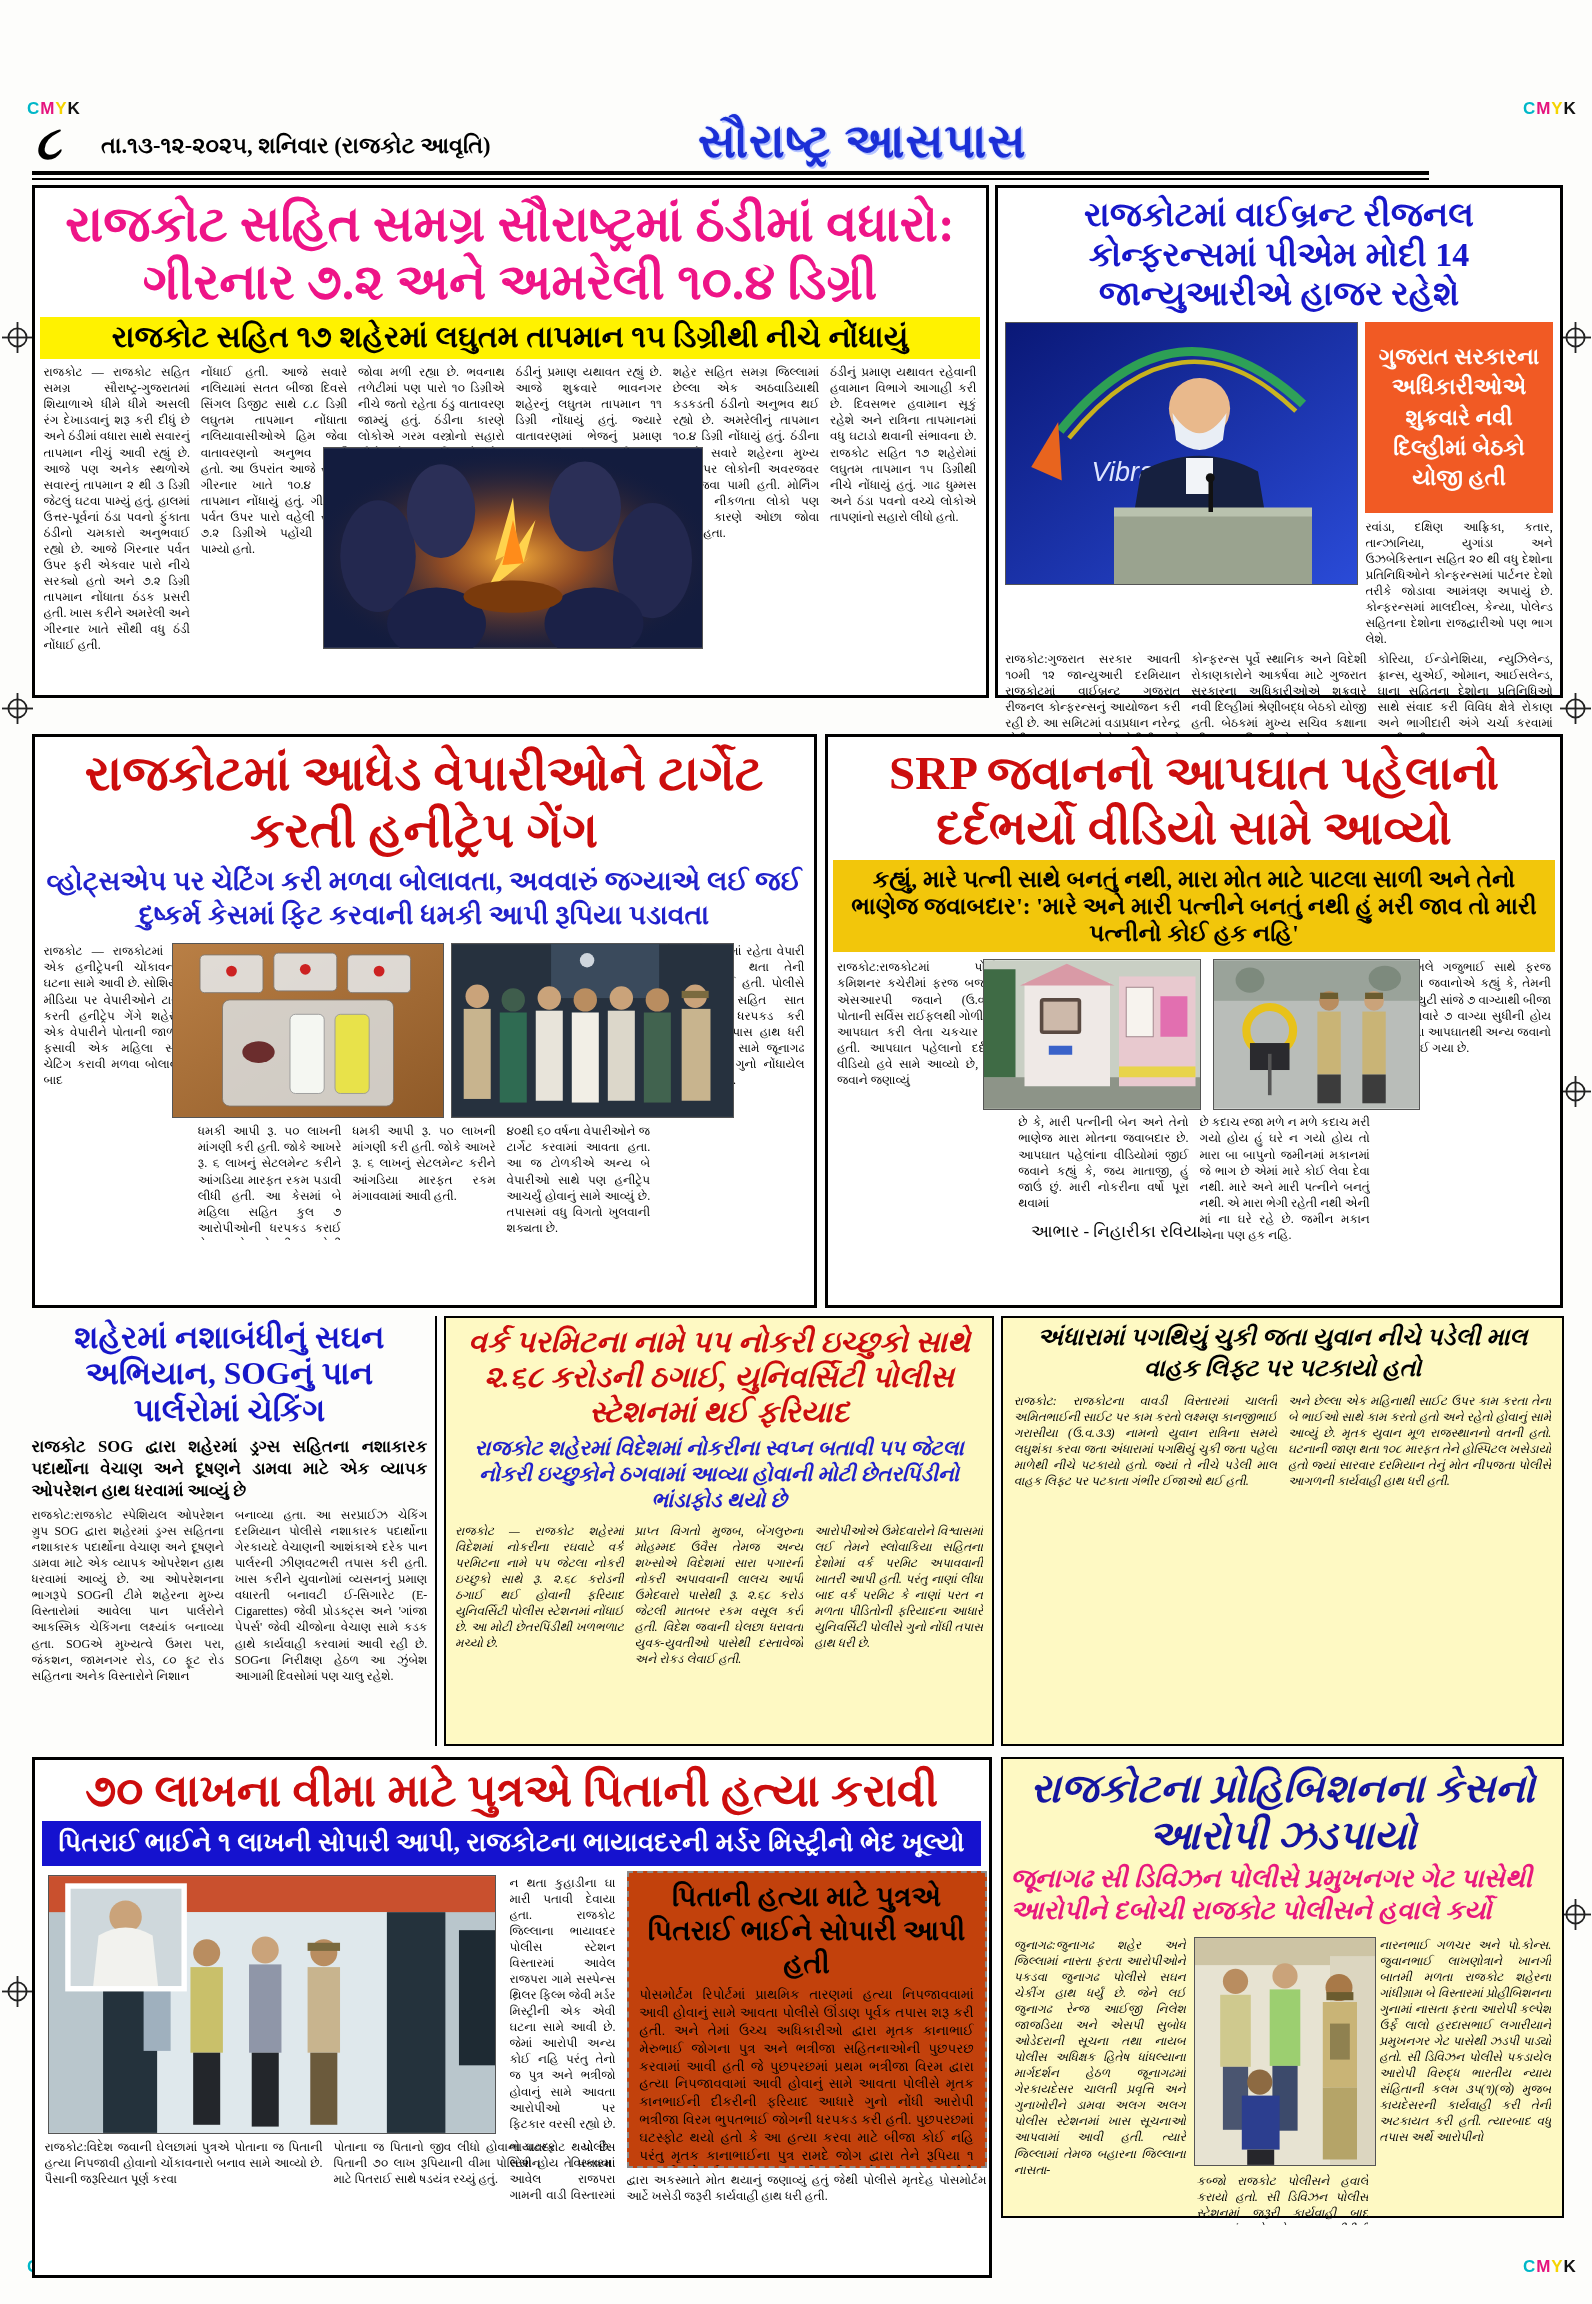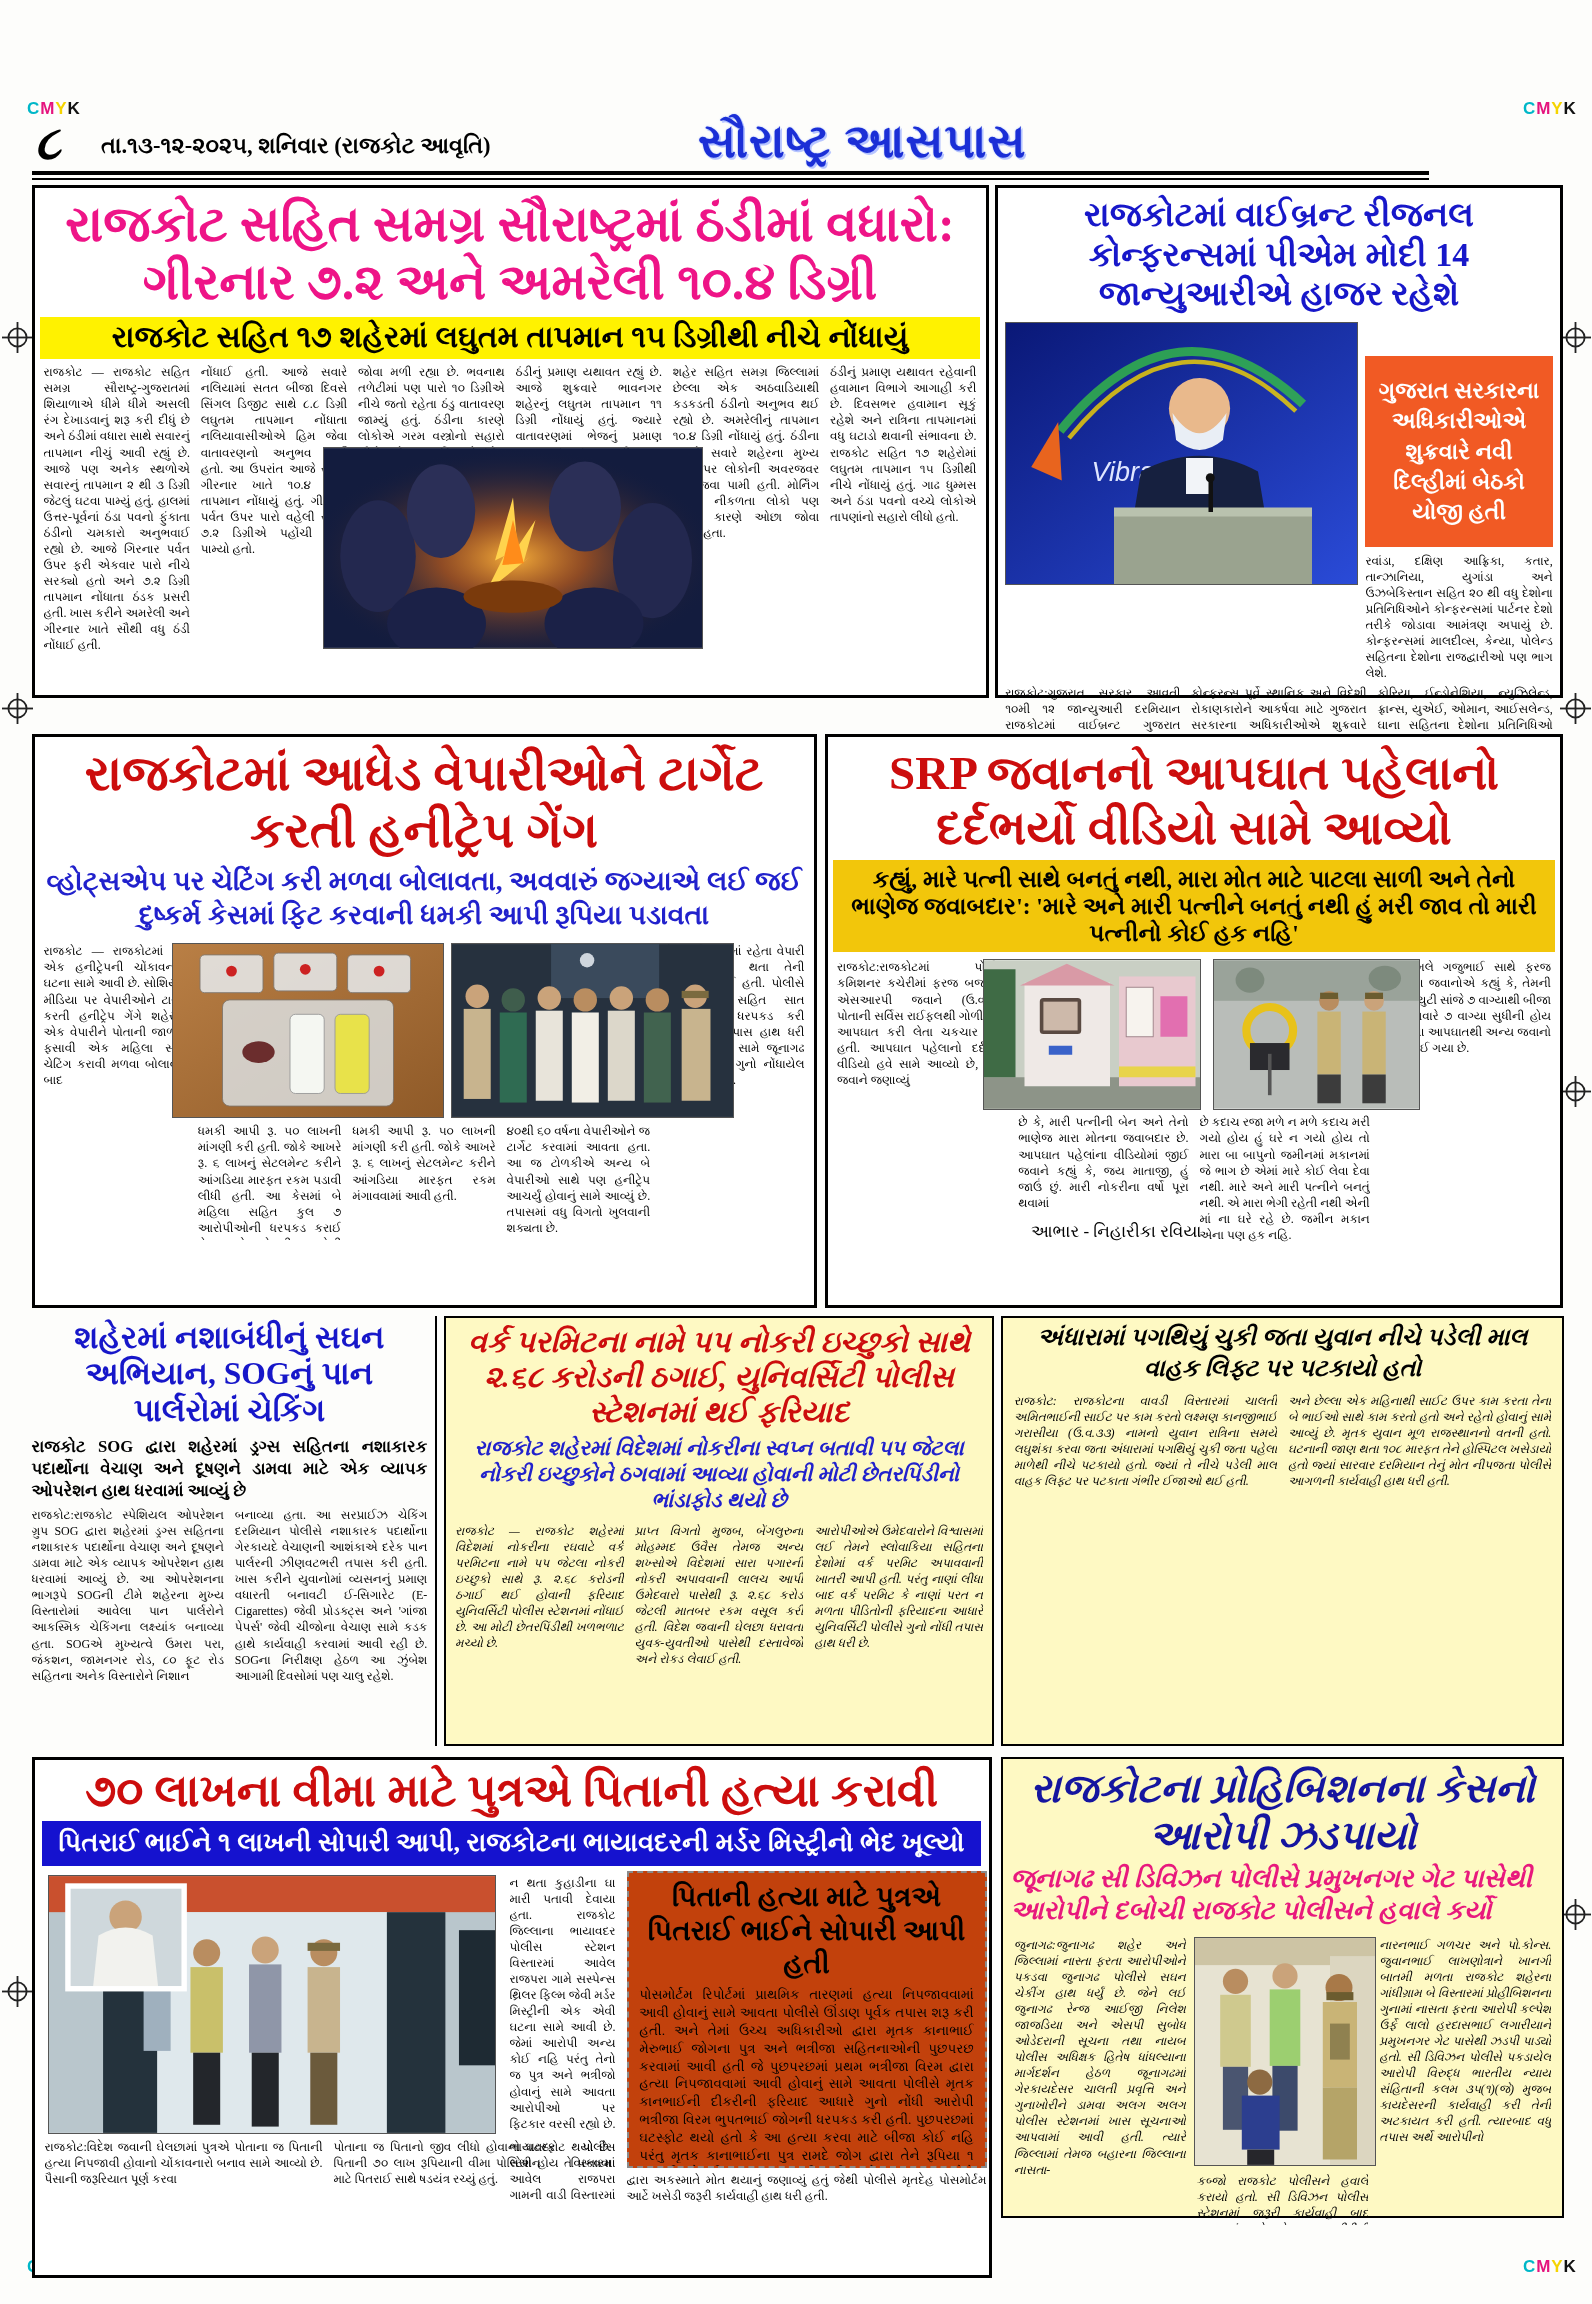--- a/index.html
+++ b/index.html
@@ -37,7 +37,7 @@
   .col{flex:1;text-align:justify;font-size:12px;line-height:1.34;overflow:hidden;}
   .photo{border:0.9px solid #555;}
   .orangebox{background:#f15a24;color:#fff;font-weight:bold;text-align:center;
-             display:flex;align-items:center;justify-content:center;line-height:1.35;margin-top:34px;}
+             display:flex;align-items:center;justify-content:center;line-height:1.35;}
   .bluebox-lt{background:#c2410c;border:2.7px dashed #8a8a8a;box-sizing:border-box;}
   .credit{font-weight:normal;font-size:17px;}
   .minihead-red{color:#cc0d0d;font-weight:bold;font-size:13.5px;}

